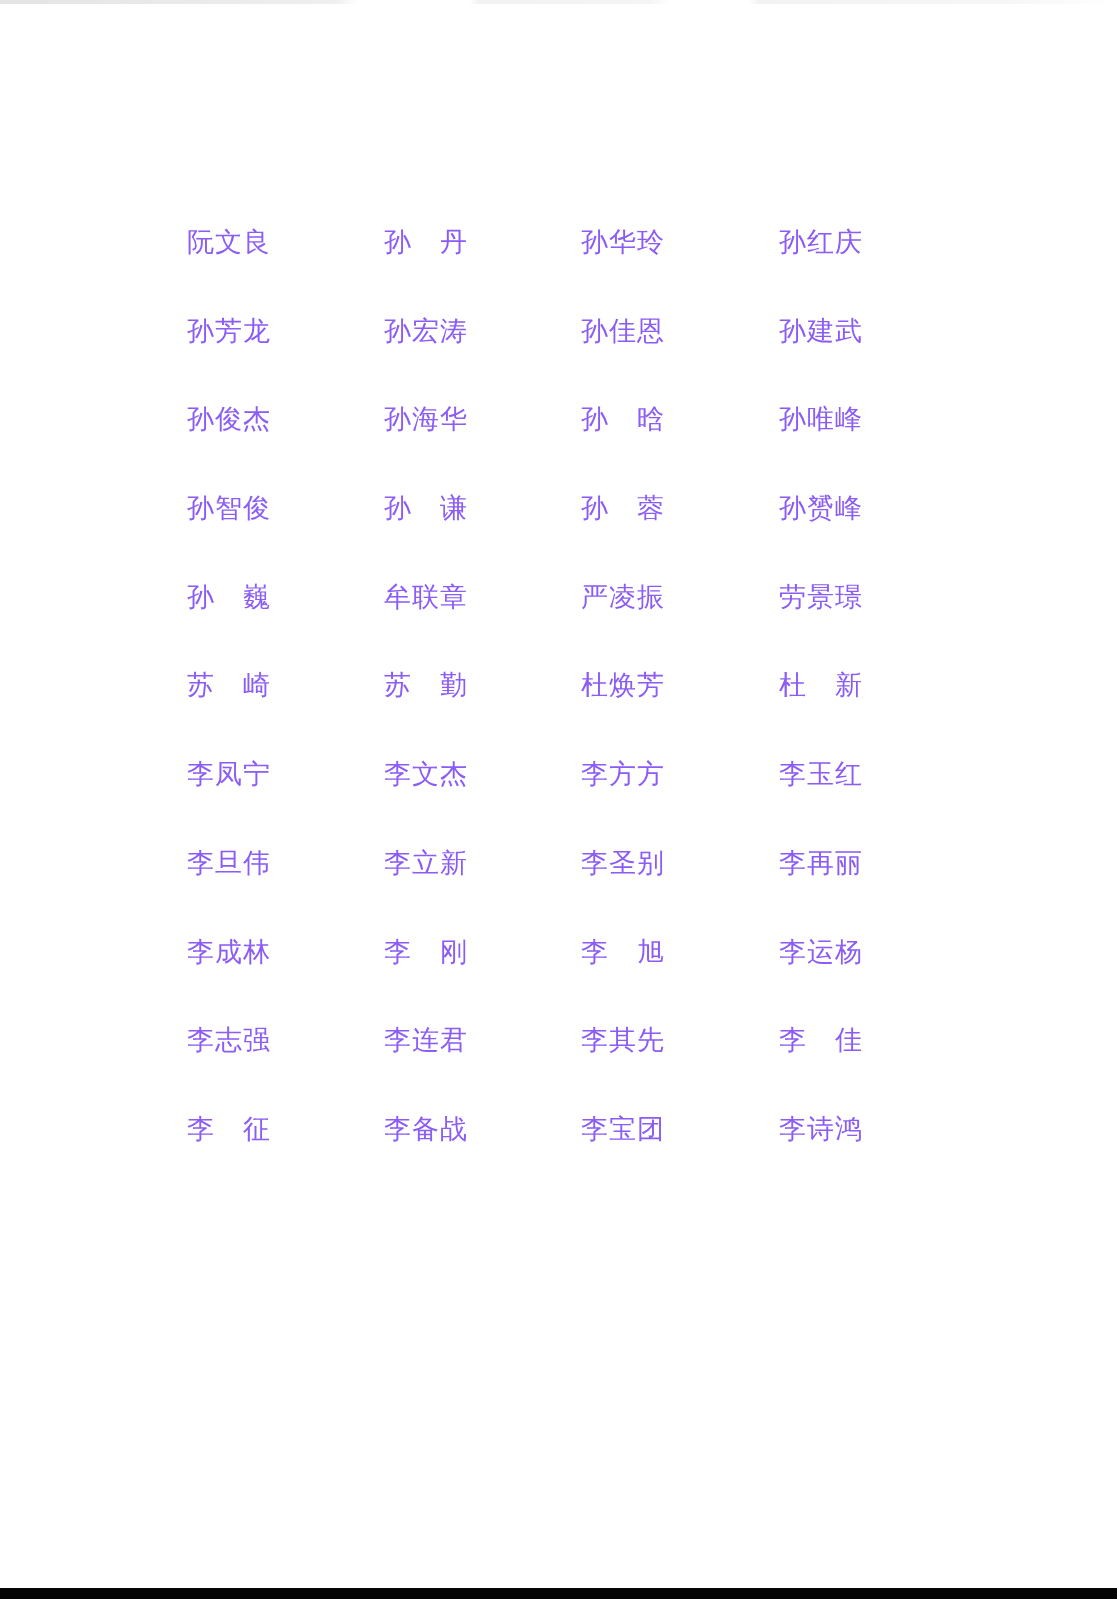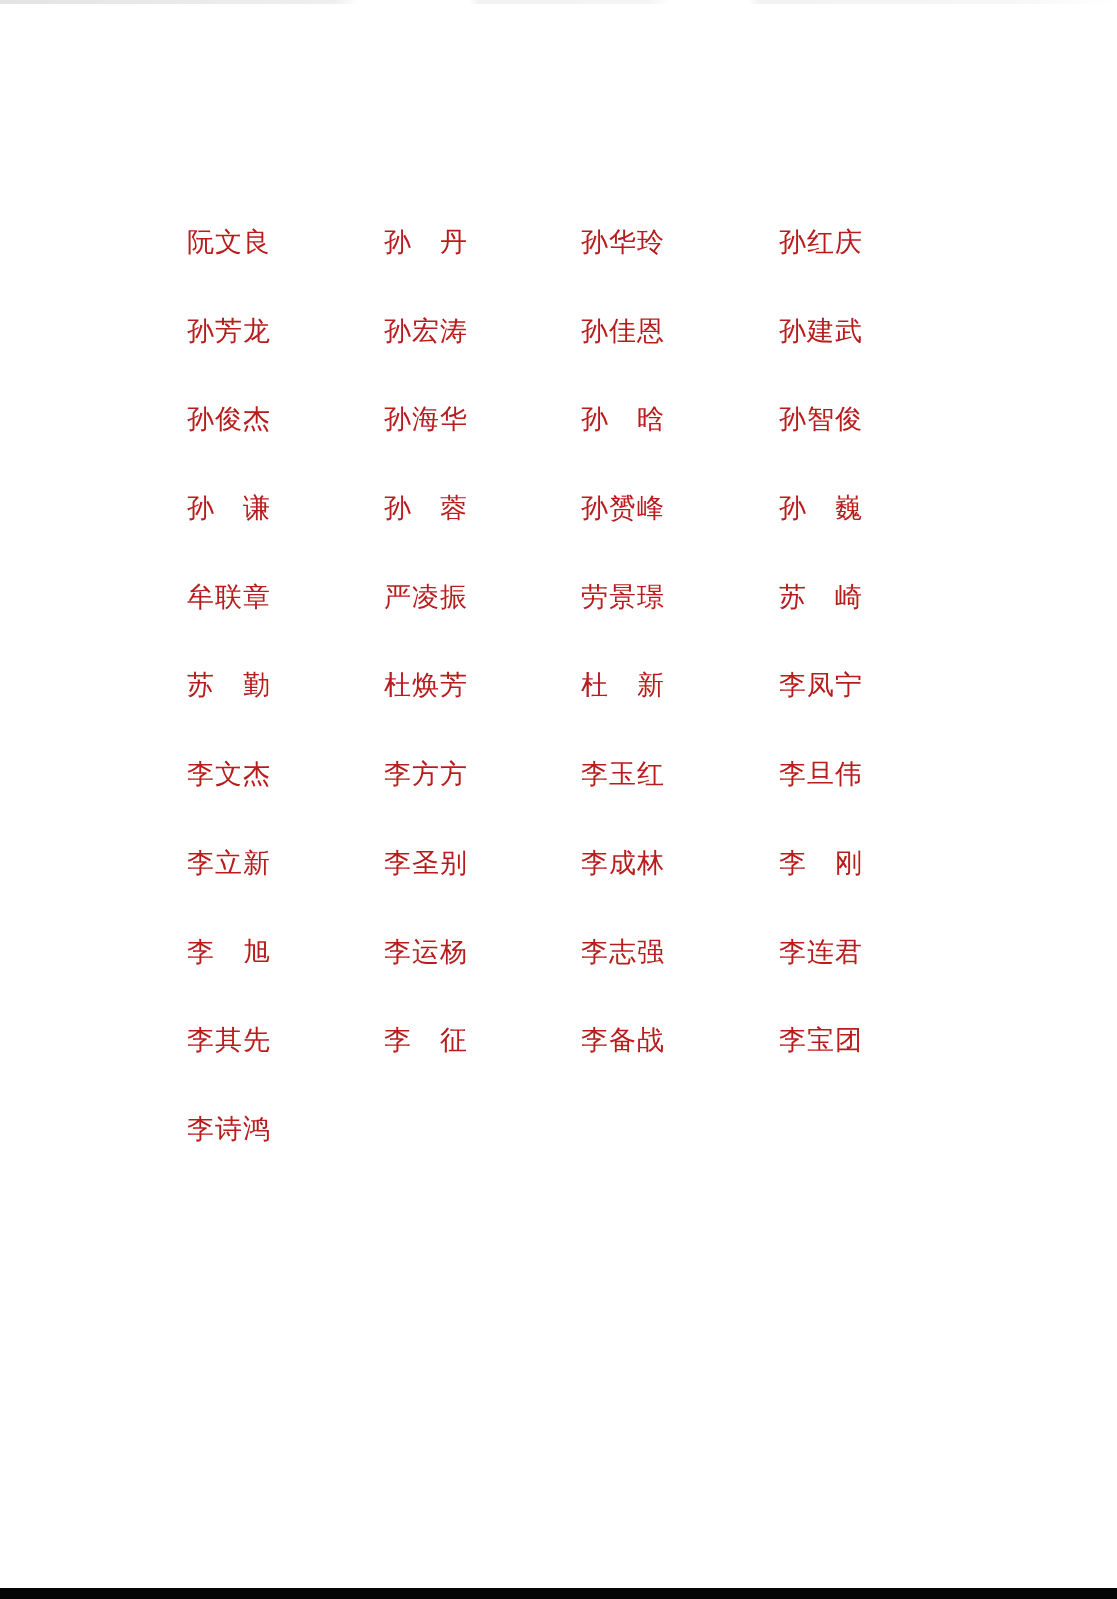--- a/index.html
+++ b/index.html
@@ -41,7 +41,7 @@
       line-height: 40px;
       letter-spacing: 1px;
       white-space: pre;
-      color: #b91c1c;
+      color: #8b5cf6;
     }
   </style>
 </head>

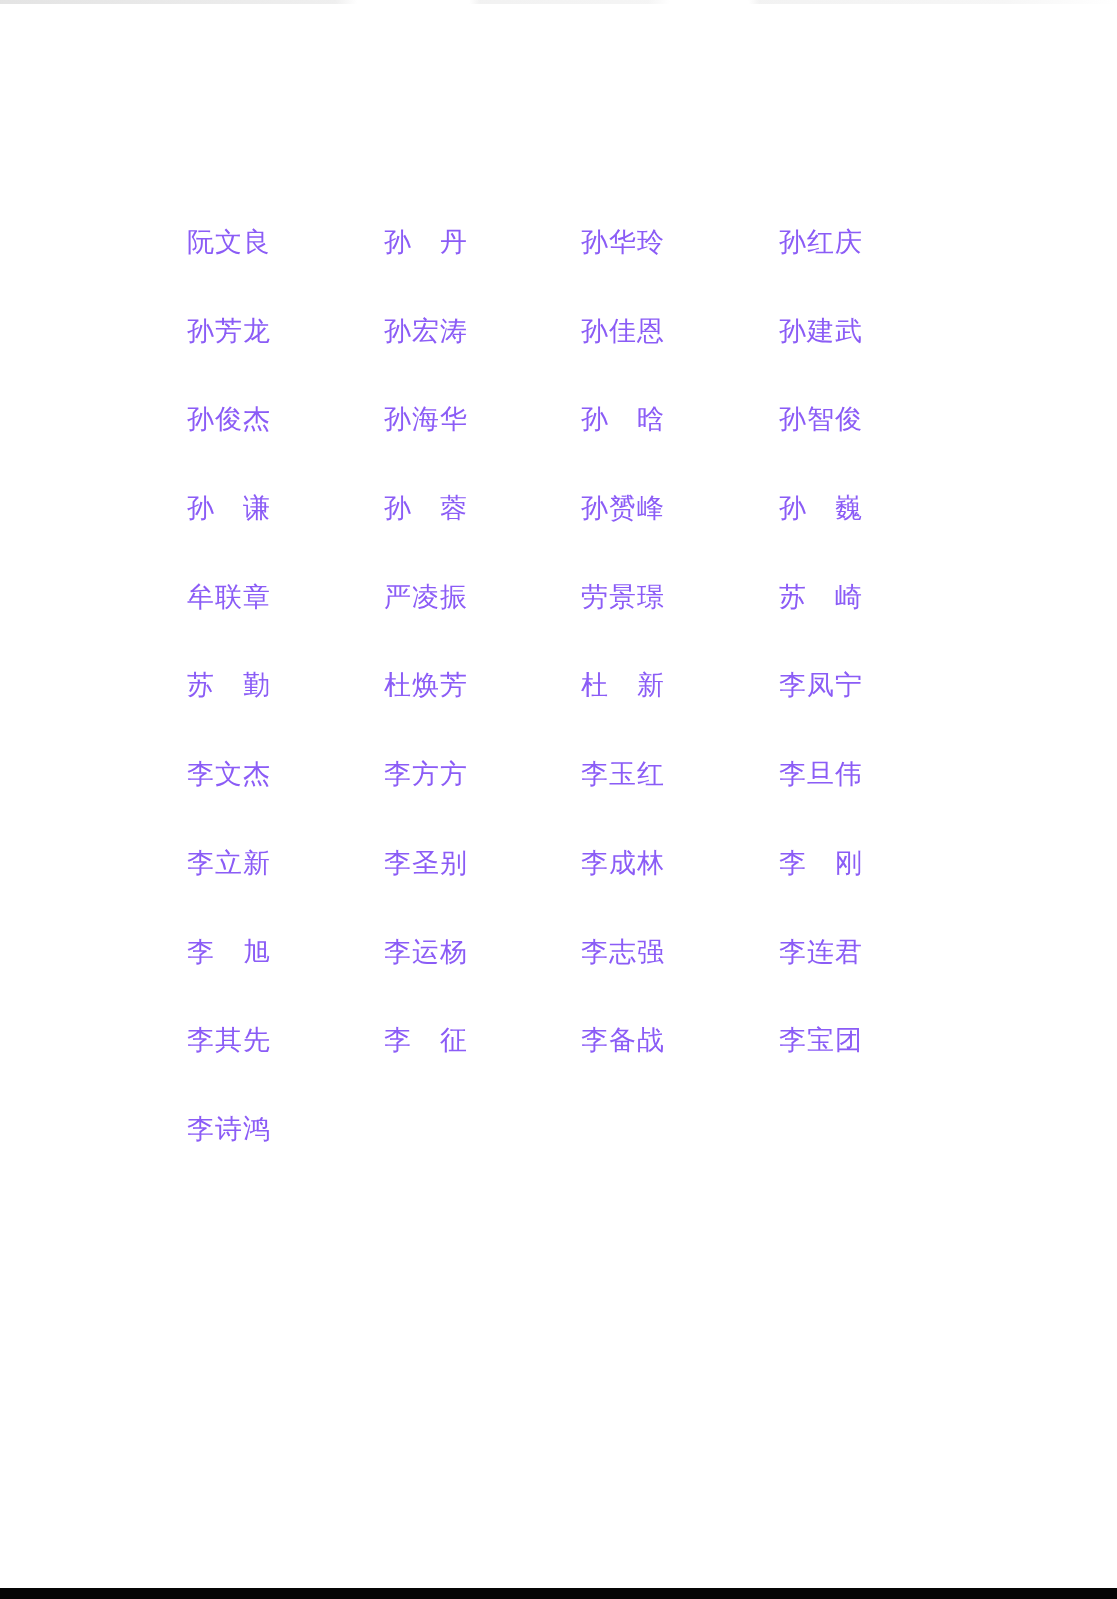--- a/index.html
+++ b/index.html
@@ -65,6 +65,7 @@
   <span class="name">孙海华</span>
 
   <span class="name">孙　晗</span>
+  <span class="name">孙唯峰</span>
   <span class="name">孙智俊</span>
   <span class="name">孙　谦</span>
 

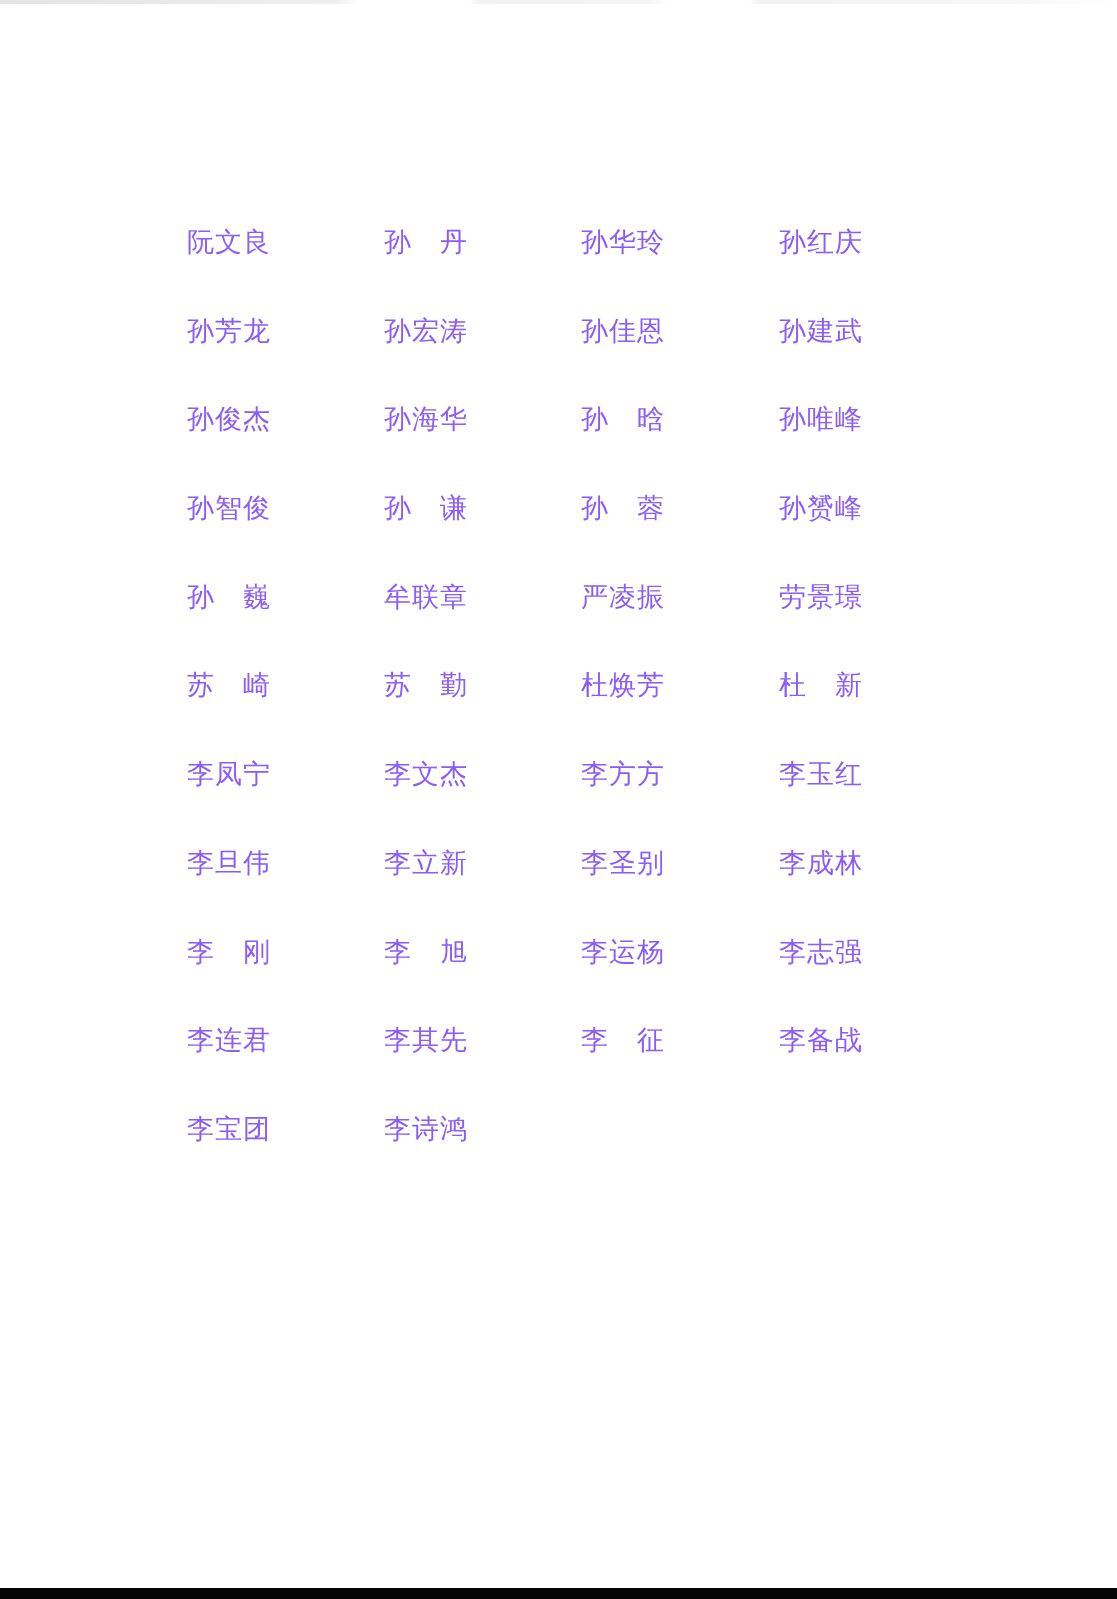--- a/index.html
+++ b/index.html
@@ -91,6 +91,7 @@
   <span class="name">李立新</span>
 
   <span class="name">李圣别</span>
+  <span class="name">李再丽</span>
   <span class="name">李成林</span>
 
   <span class="name">李　刚</span>

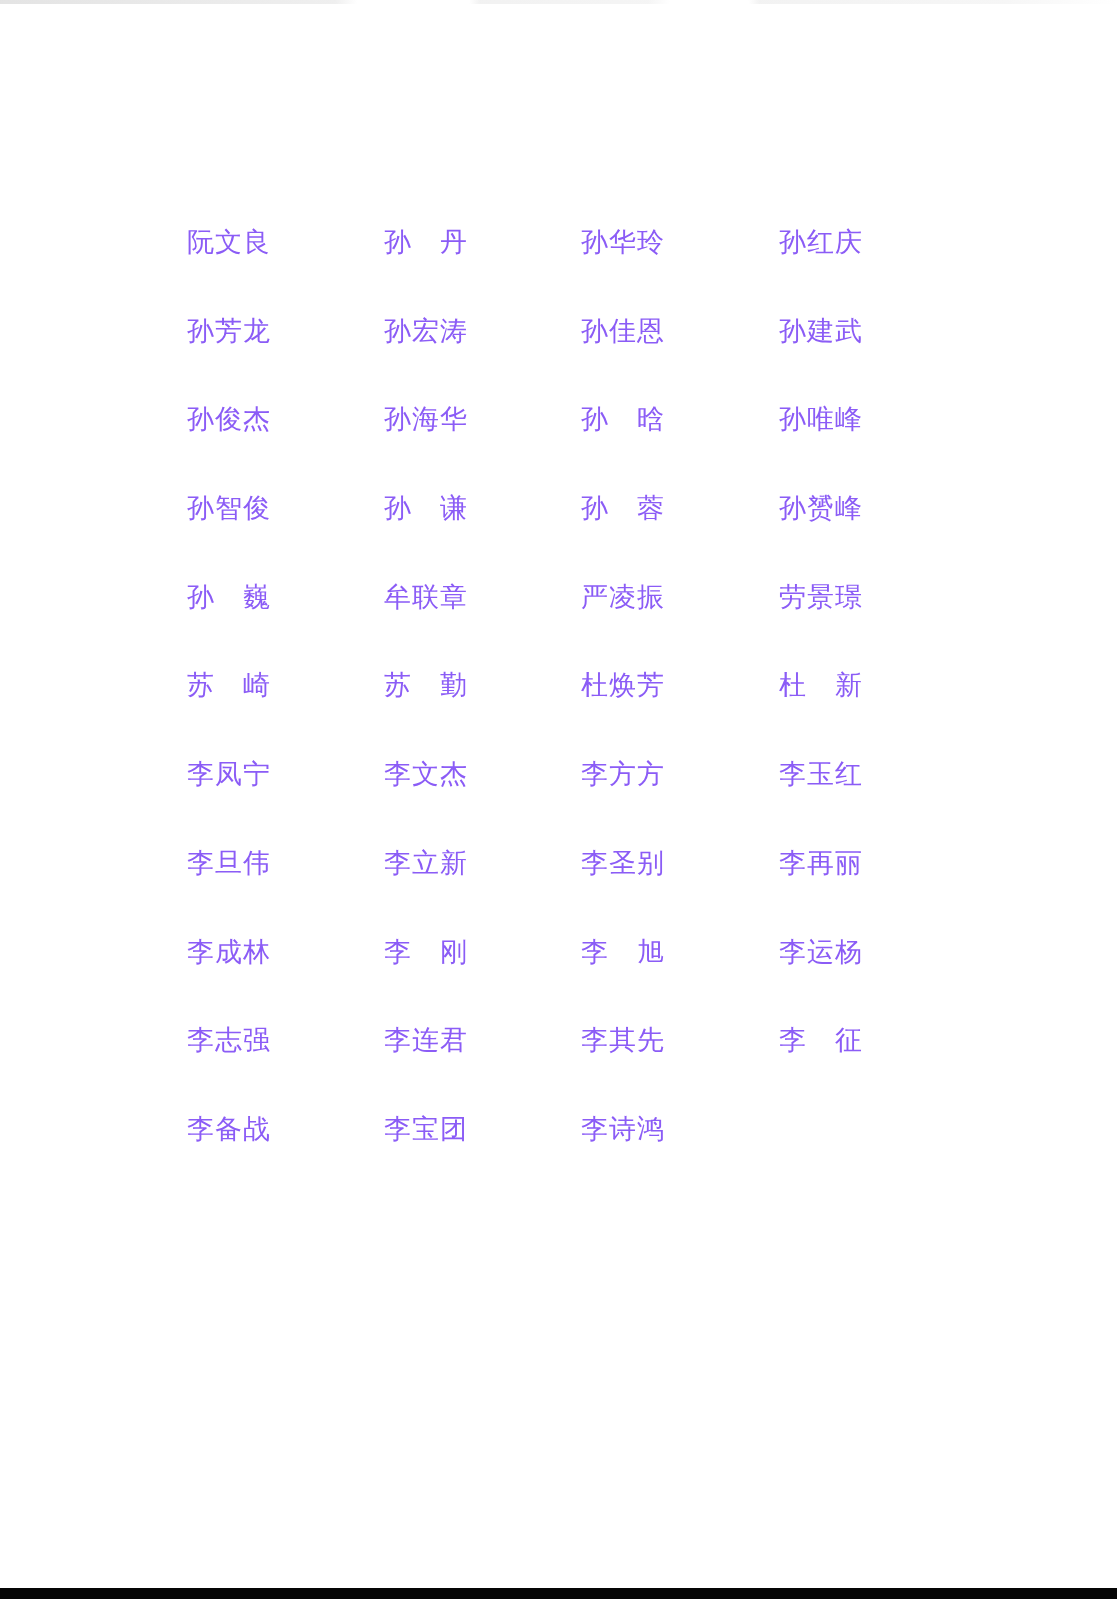--- a/index.html
+++ b/index.html
@@ -101,6 +101,7 @@
   <span class="name">李志强</span>
   <span class="name">李连君</span>
   <span class="name">李其先</span>
+  <span class="name">李　佳</span>
 
   <span class="name">李　征</span>
   <span class="name">李备战</span>

